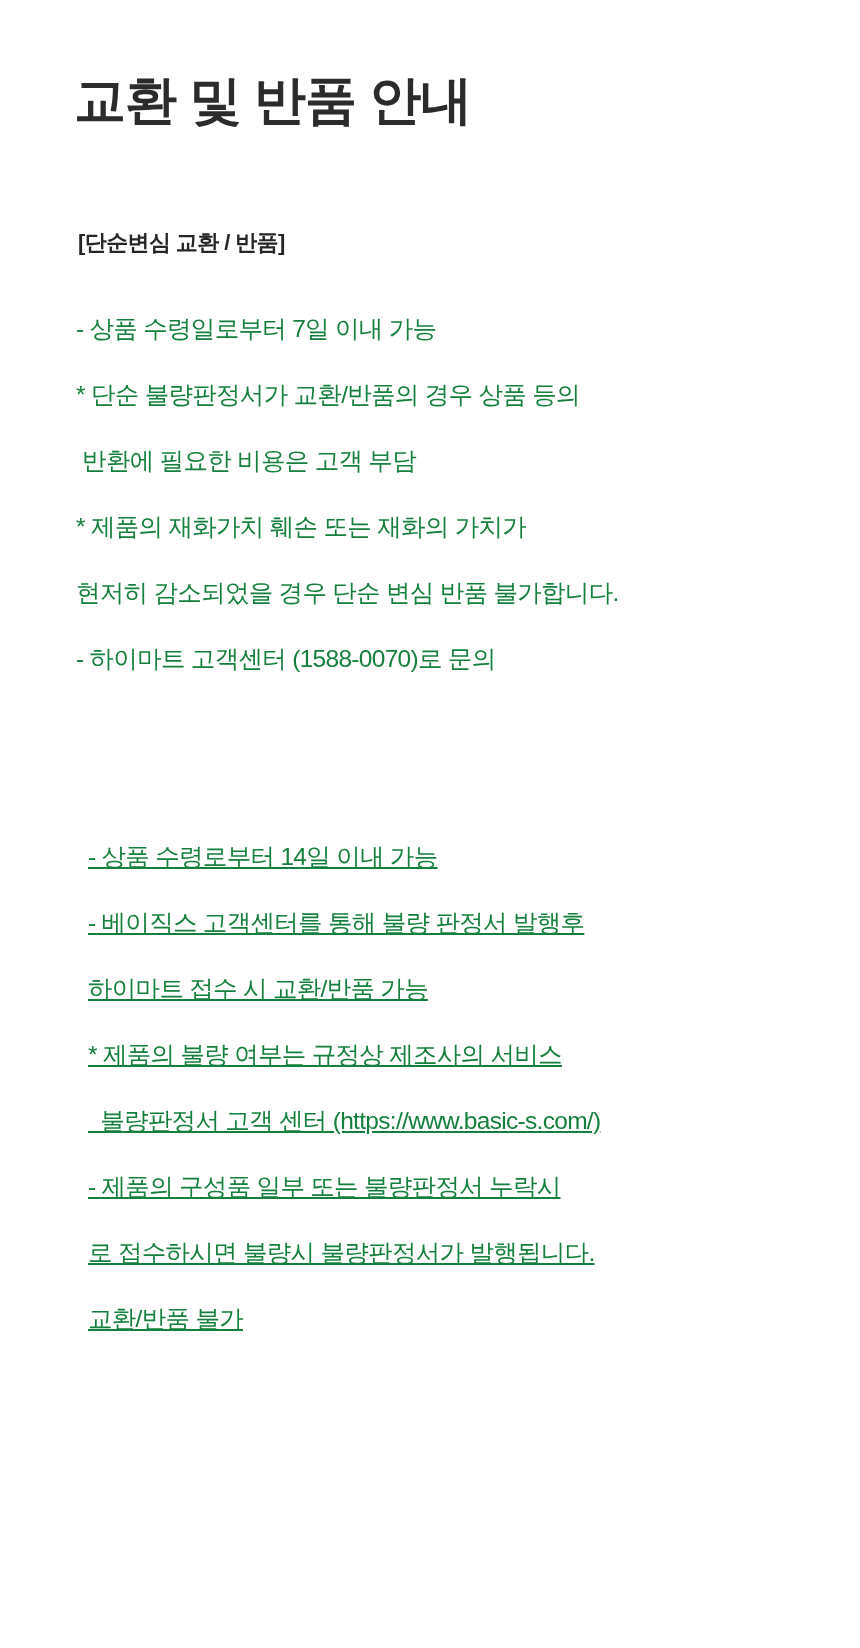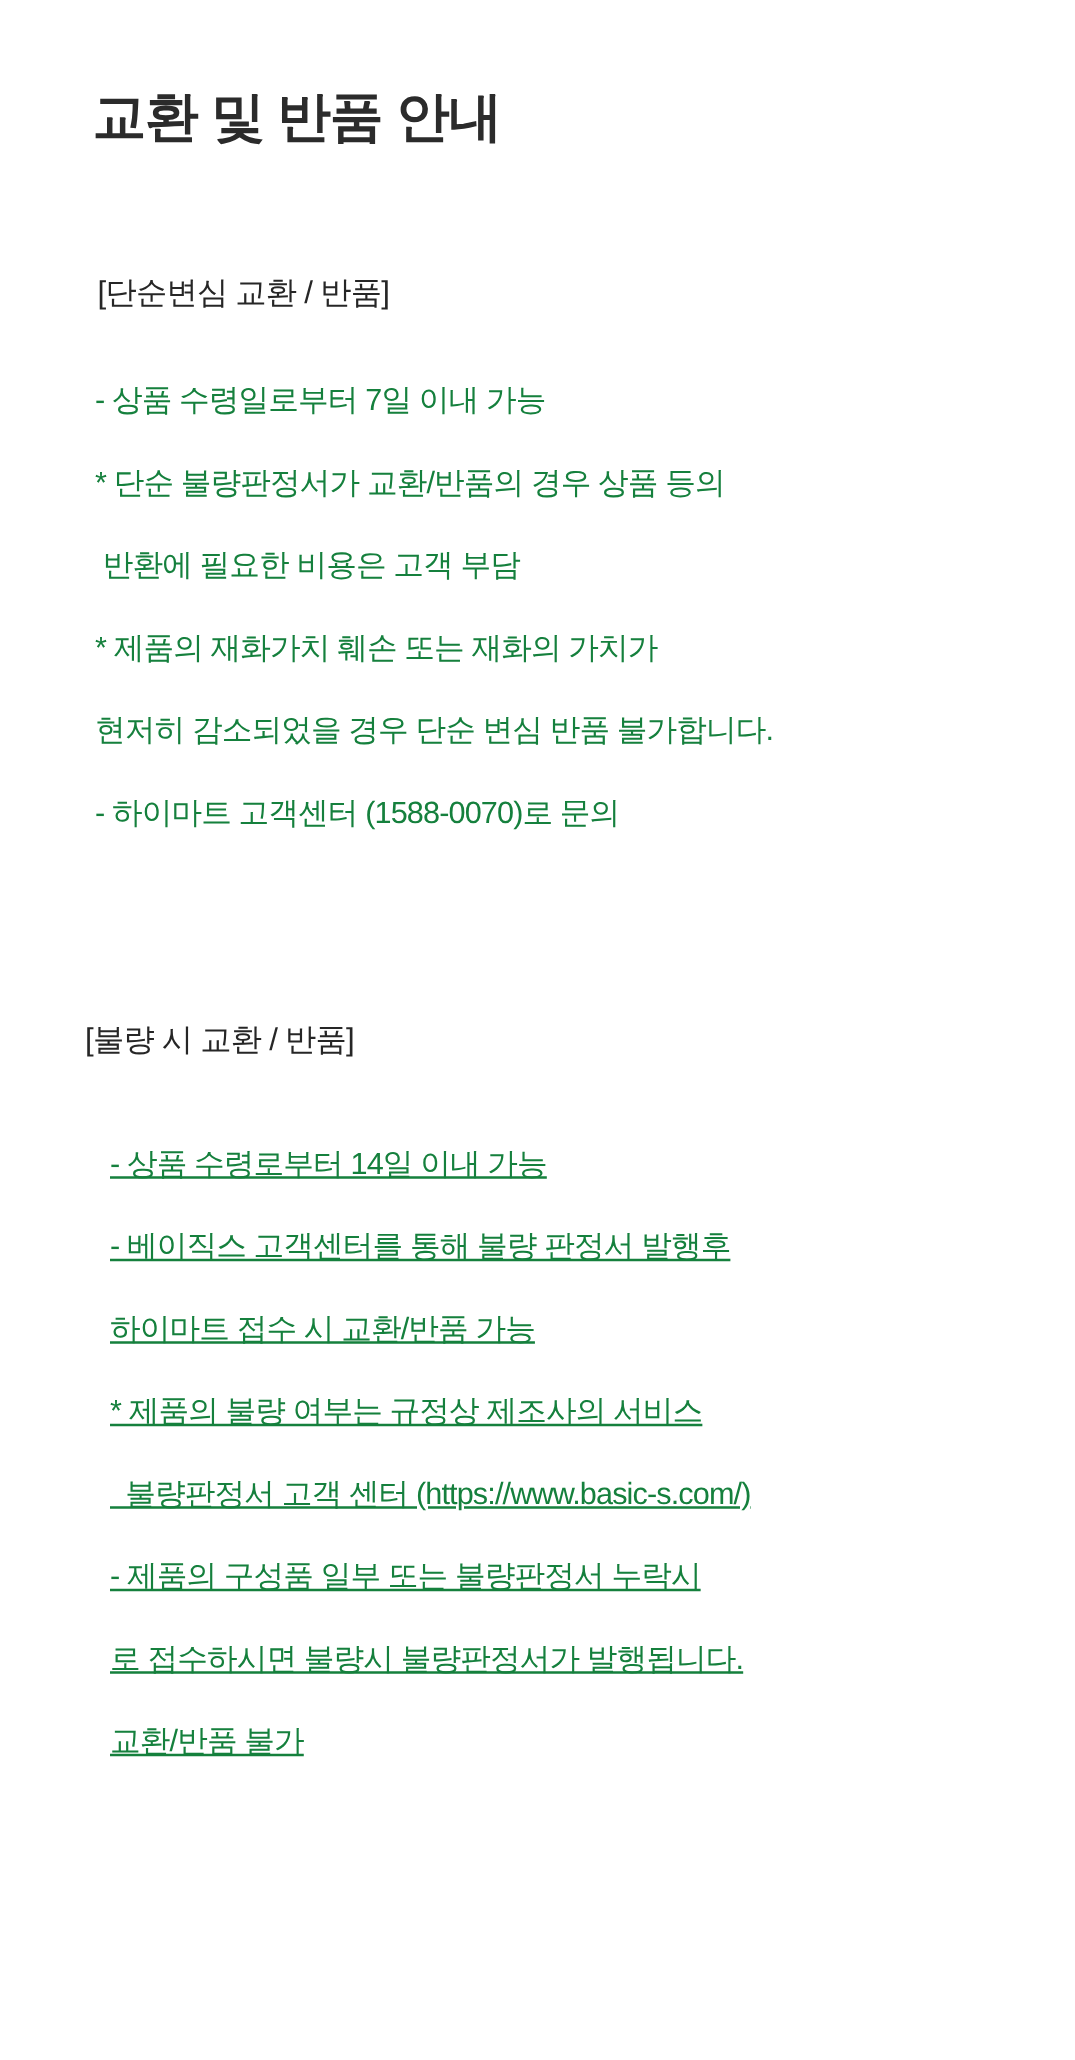--- a/index.html
+++ b/index.html
@@ -22,7 +22,7 @@
     background: #ffffff;
   }
   .page-title {
-    font-size: 43px;
+    font-size: 52px;
     font-weight: 700;
     letter-spacing: -1px;
     color: #2b2b2b;

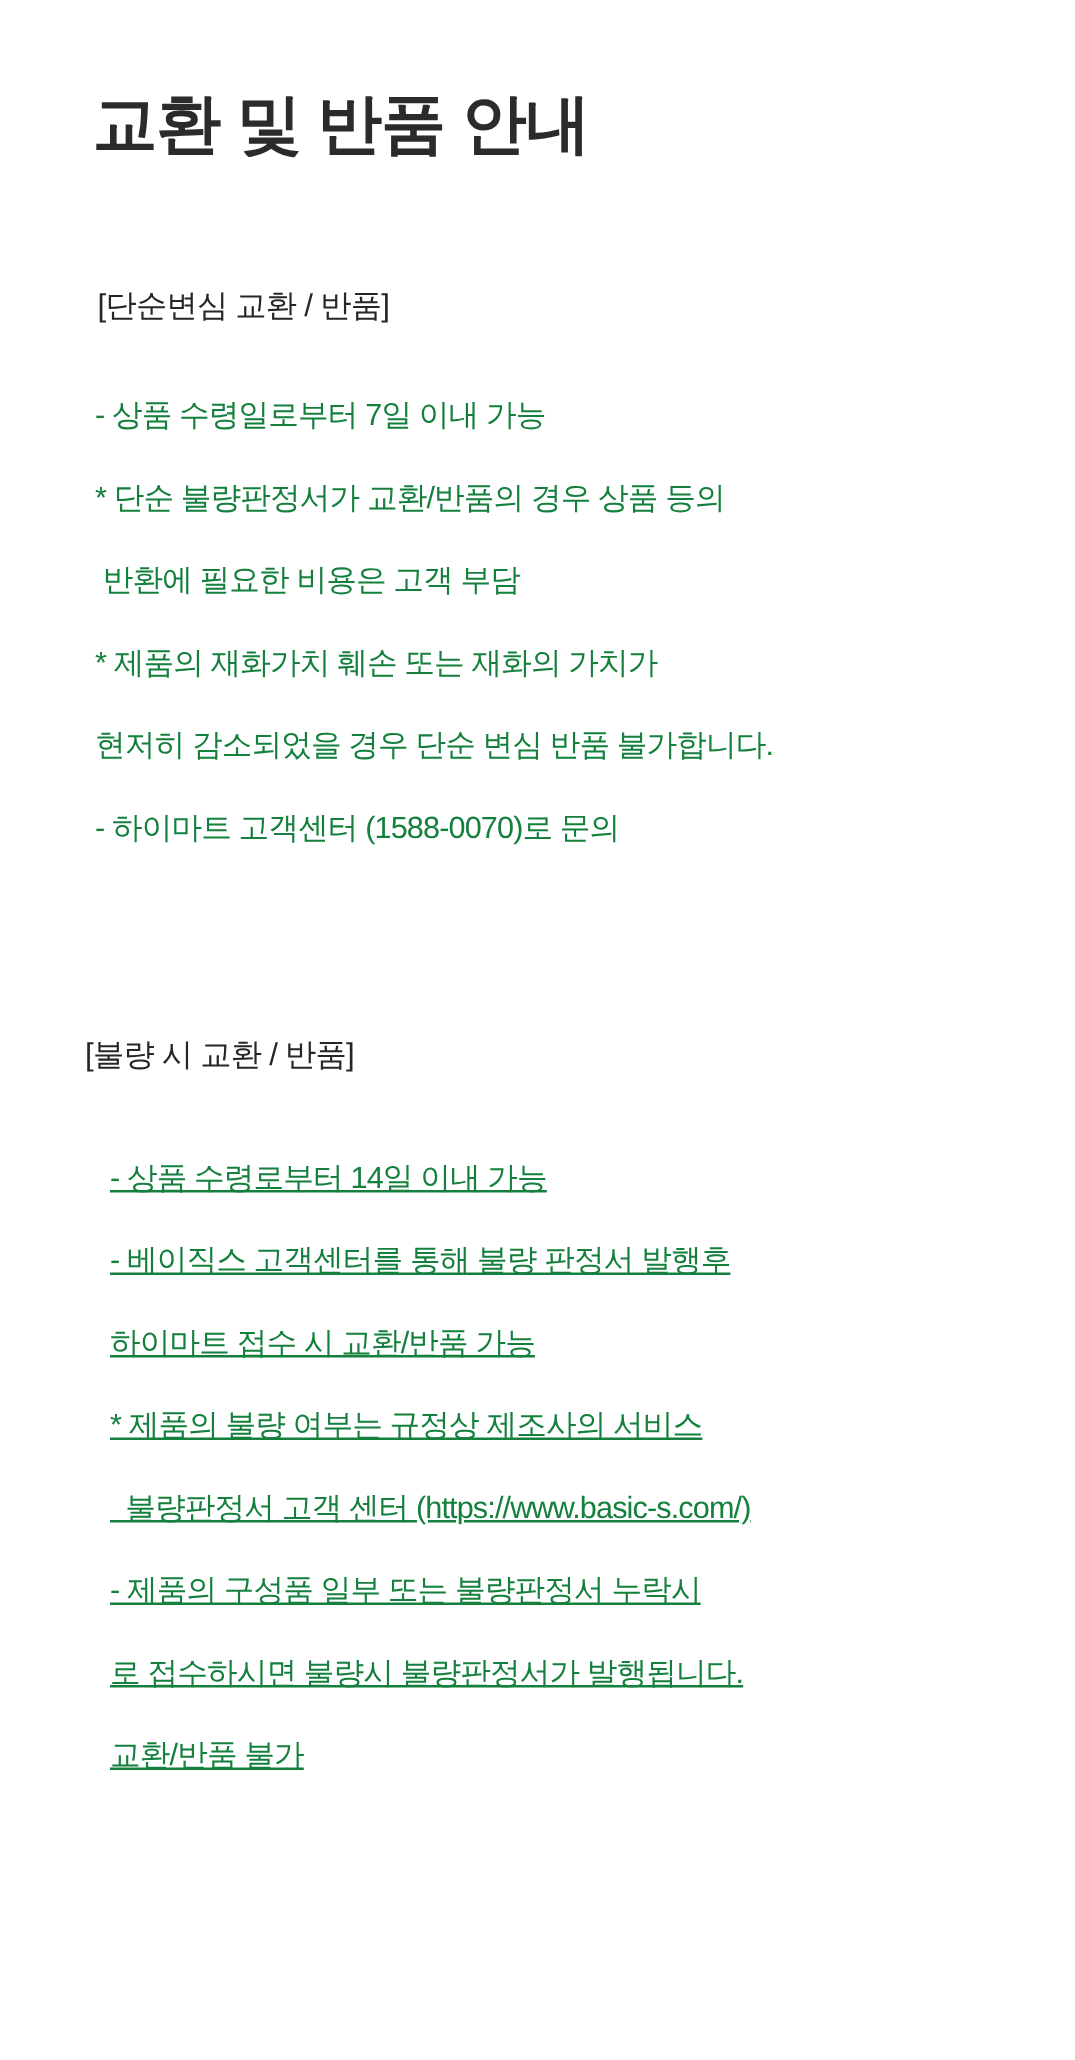--- a/index.html
+++ b/index.html
@@ -39,8 +39,8 @@
     margin-top: 132px;
   }
   .section-heading {
-    font-size: 25px;
-    font-weight: 400;
+    font-size: 22px;
+    font-weight: 700;
     color: #262626;
     letter-spacing: -0.6px;
     margin: 0 0 0 2px;

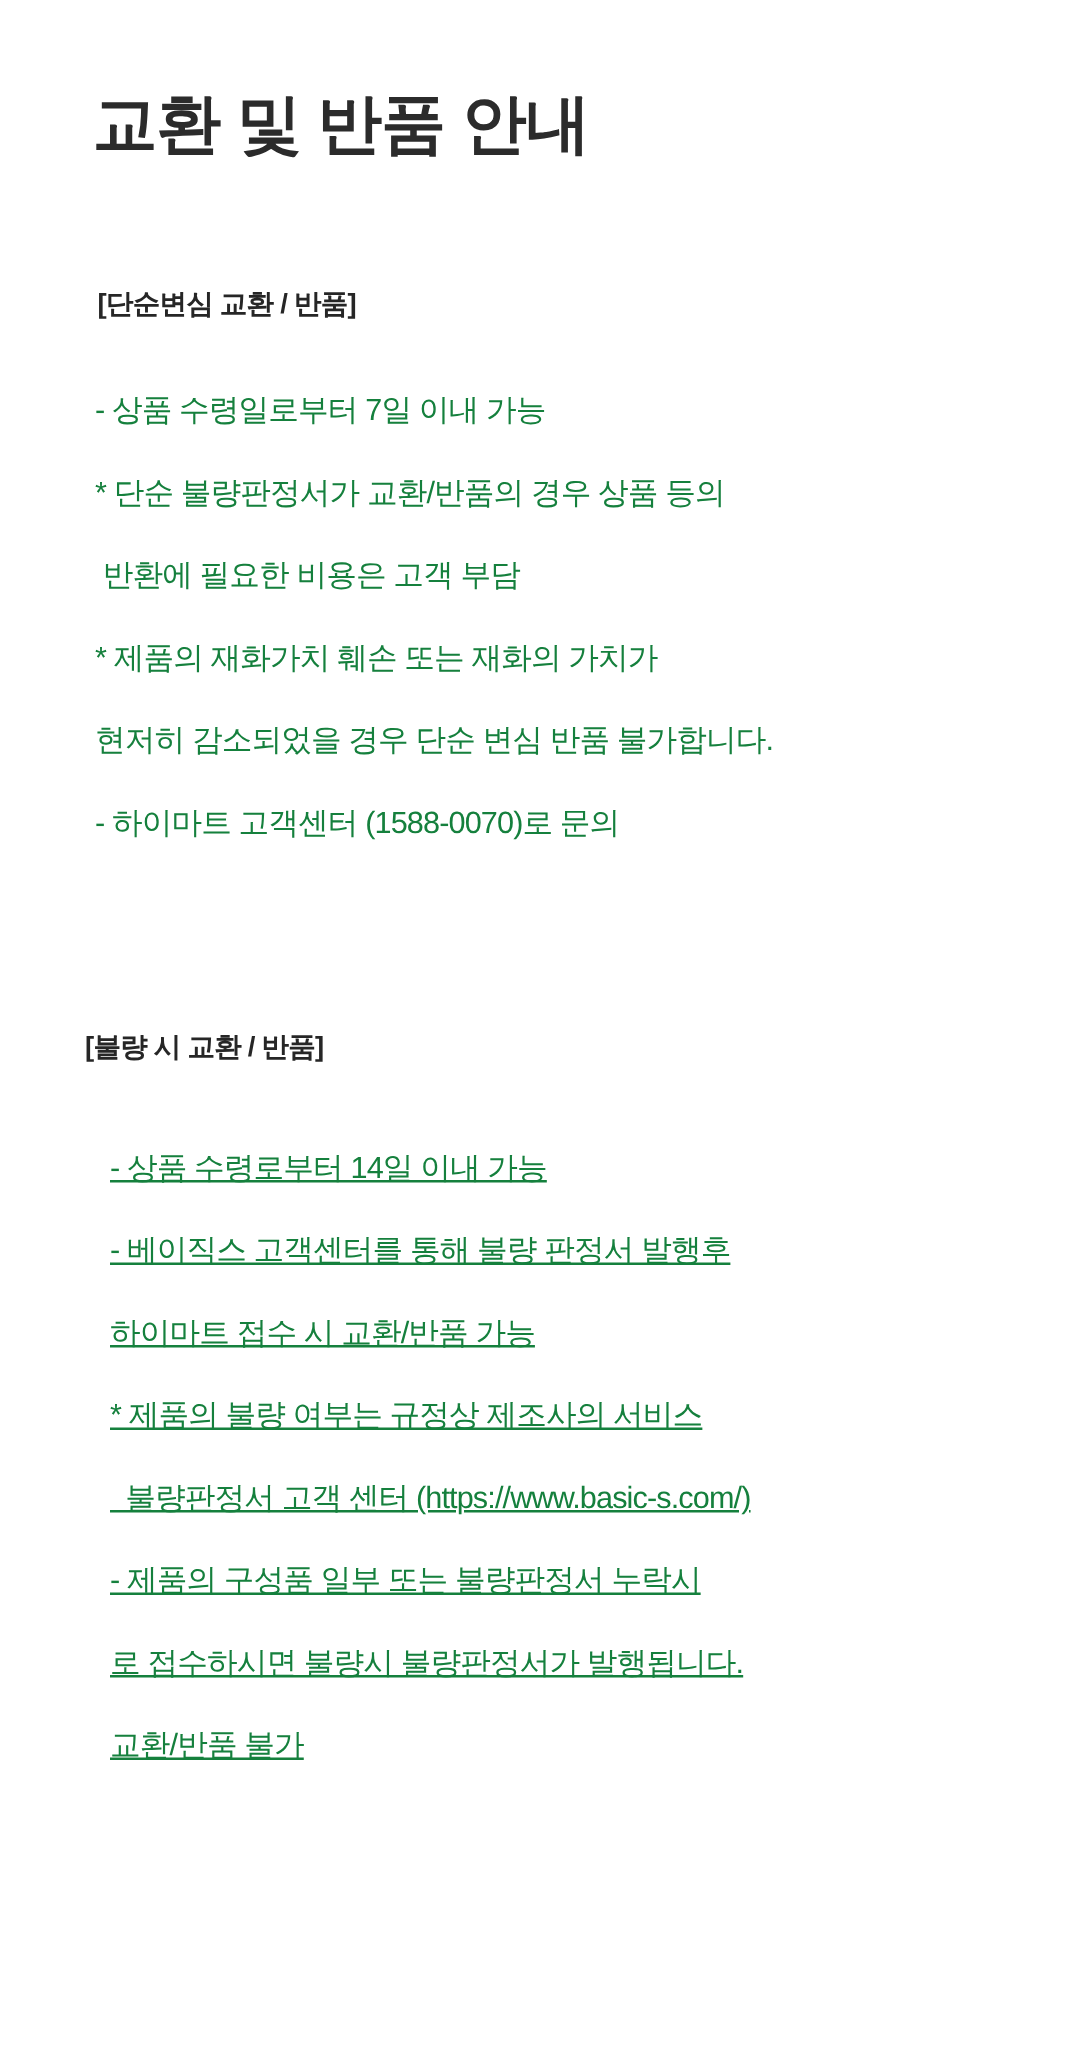--- a/index.html
+++ b/index.html
@@ -87,7 +87,6 @@
   </div>
 
   <div class="section section-2">
-    <div class="section-heading">[불량 시 교환 / 반품]</div>
     <div class="lines">
       <div class="line">- 상품 수령로부터 14일 이내 가능</div>
       <div class="line">- 베이직스 고객센터를 통해 불량 판정서 발행후</div>

